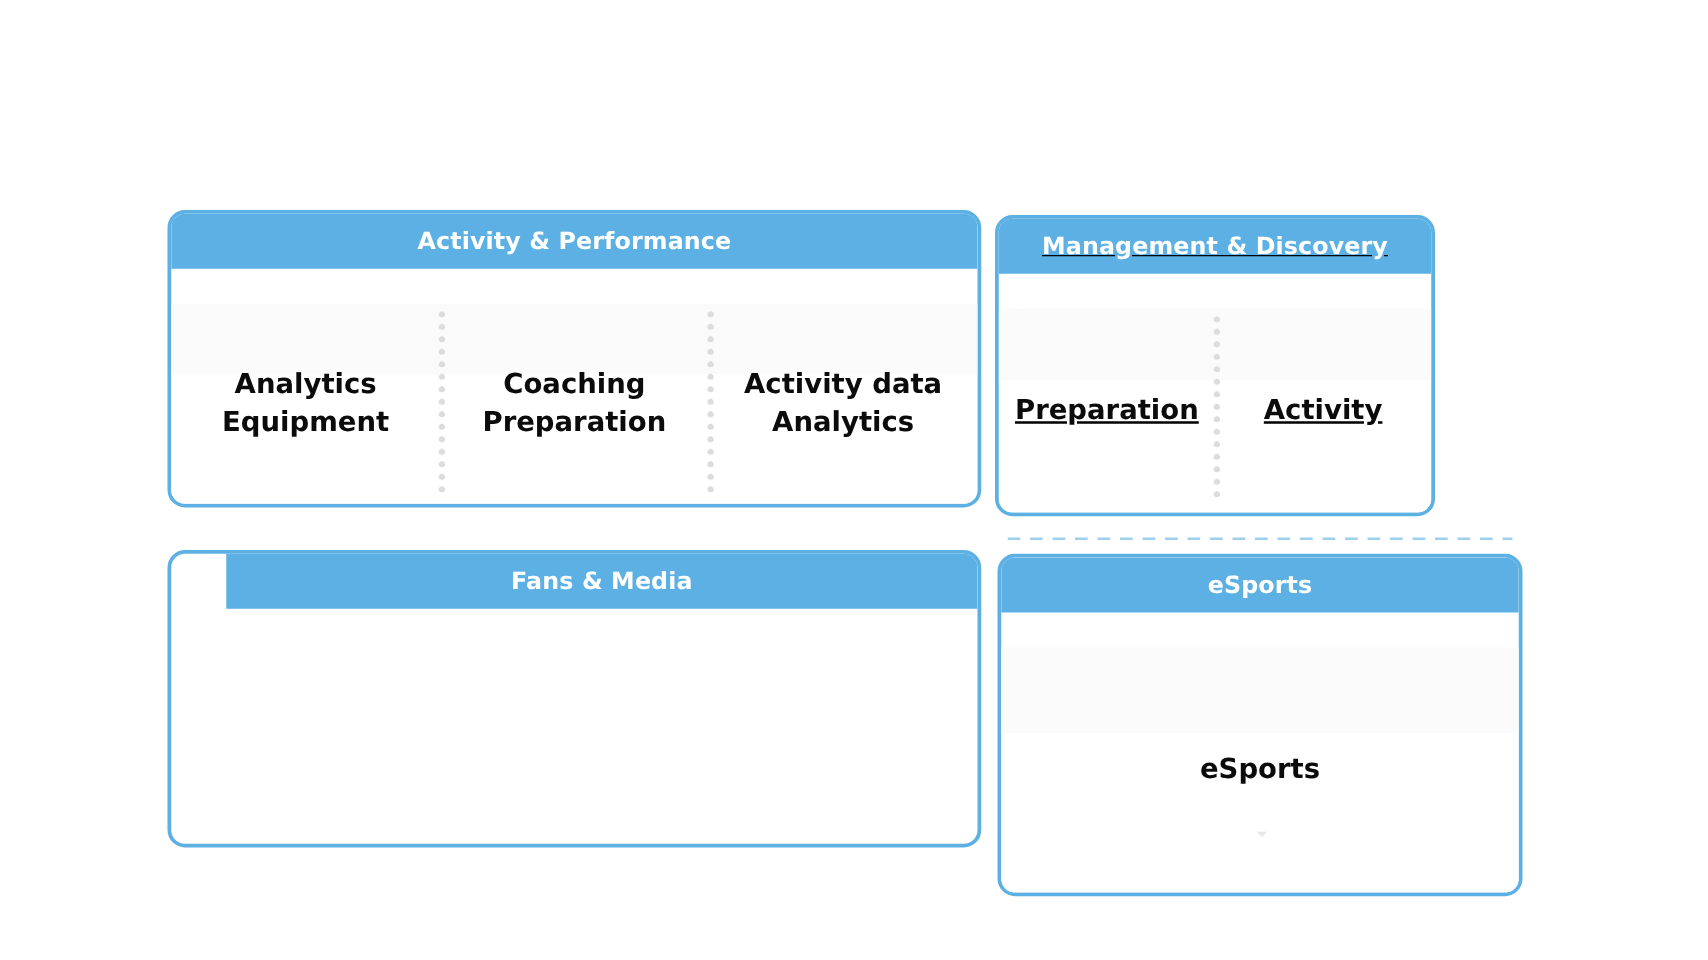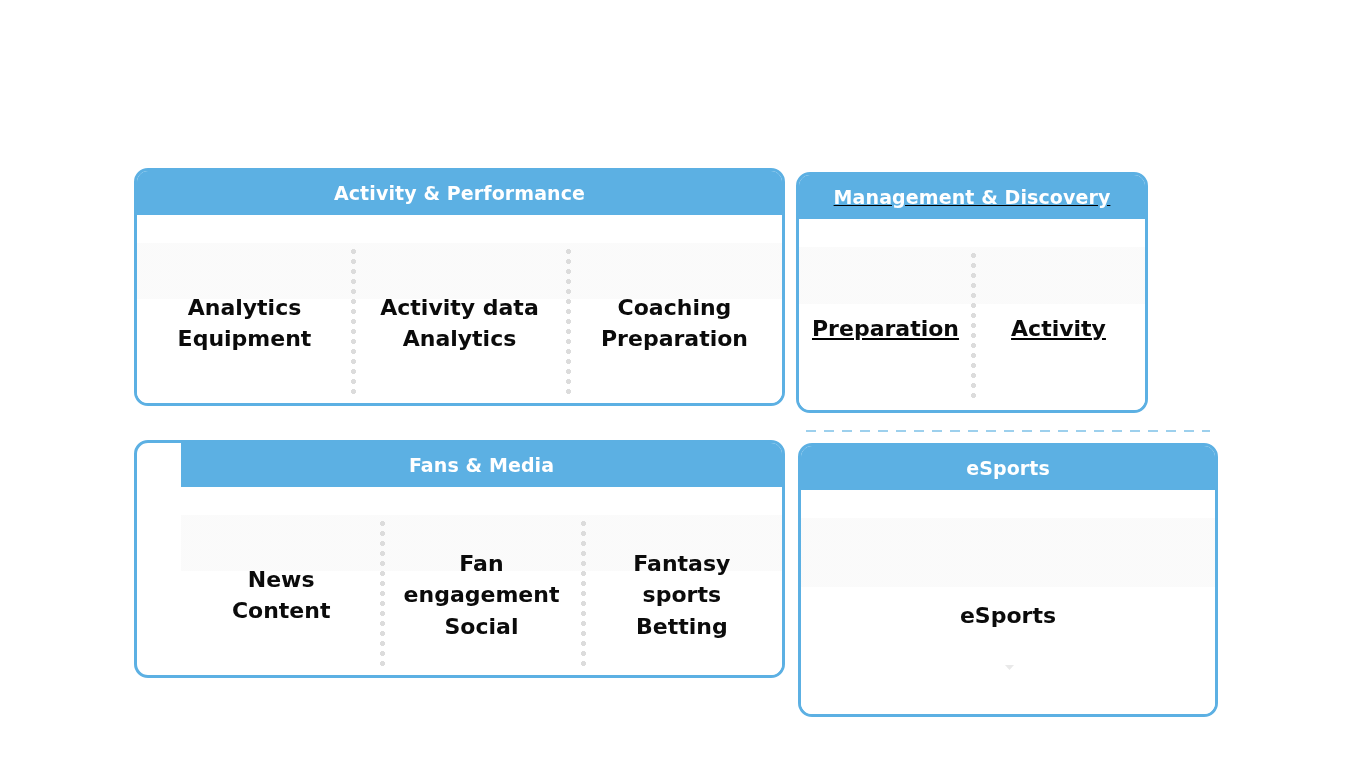--- a/index.html
+++ b/index.html
@@ -155,12 +155,12 @@
 Equipment</span>
       </div>
       <div class="cell divided">
+        <span class="cell-label">Coaching
+Preparation</span>
+      </div>
+      <div class="cell divided">
         <span class="cell-label">Activity data
 Analytics</span>
-      </div>
-      <div class="cell divided">
-        <span class="cell-label">Coaching
-Preparation</span>
       </div>
     </div>
   </section>

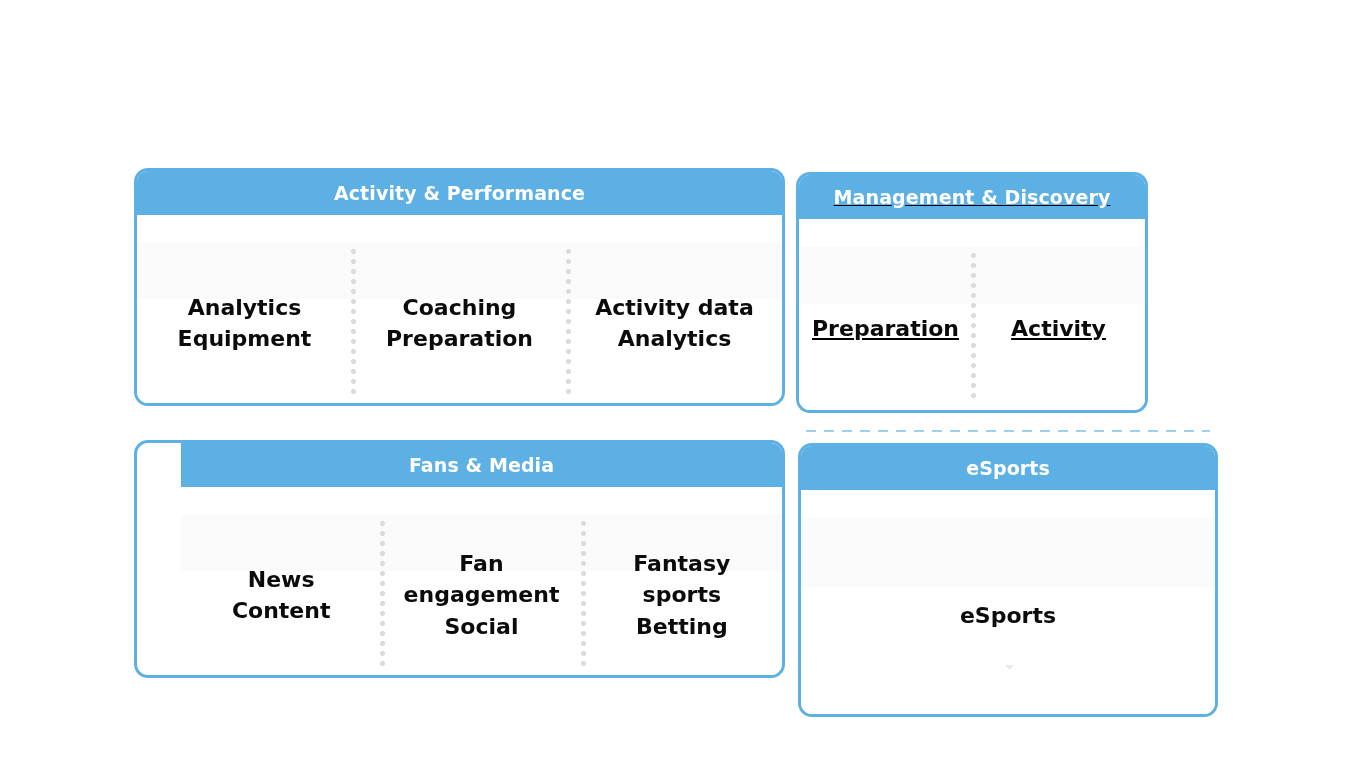--- a/index.html
+++ b/index.html
@@ -179,22 +179,6 @@
 
   <section class="panel" id="panel-fans-media">
     <div class="panel-header">Fans &amp; Media</div>
-    <div class="panel-body">
-      <div class="cell">
-        <span class="cell-label">News
-Content</span>
-      </div>
-      <div class="cell divided">
-        <span class="cell-label">Fan
-engagement
-Social</span>
-      </div>
-      <div class="cell divided">
-        <span class="cell-label">Fantasy
-sports
-Betting</span>
-      </div>
-    </div>
   </section>
 
   <div id="esports-guide-line"></div>

